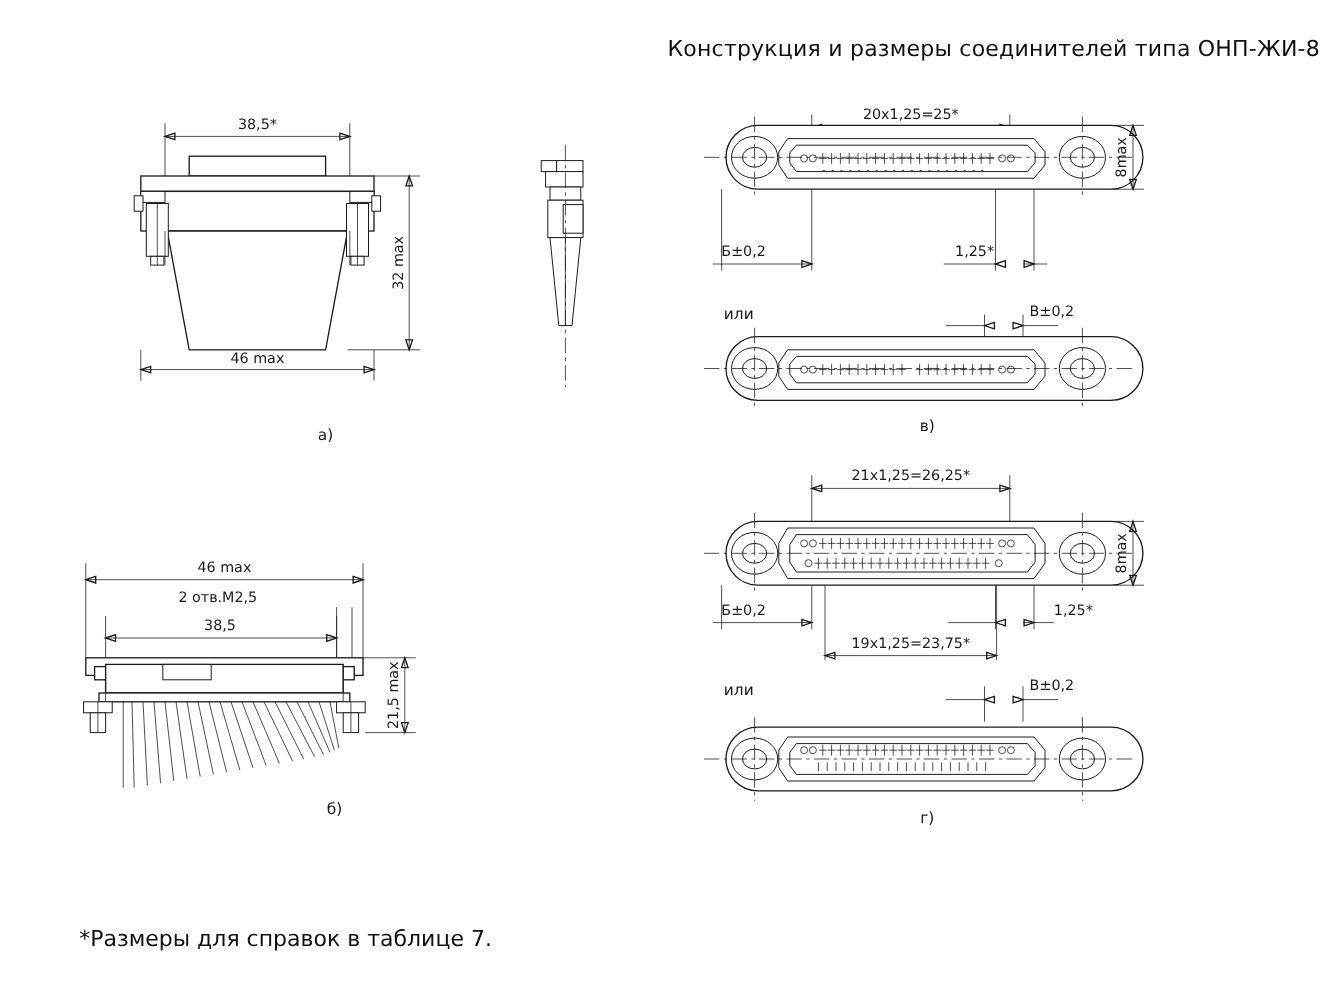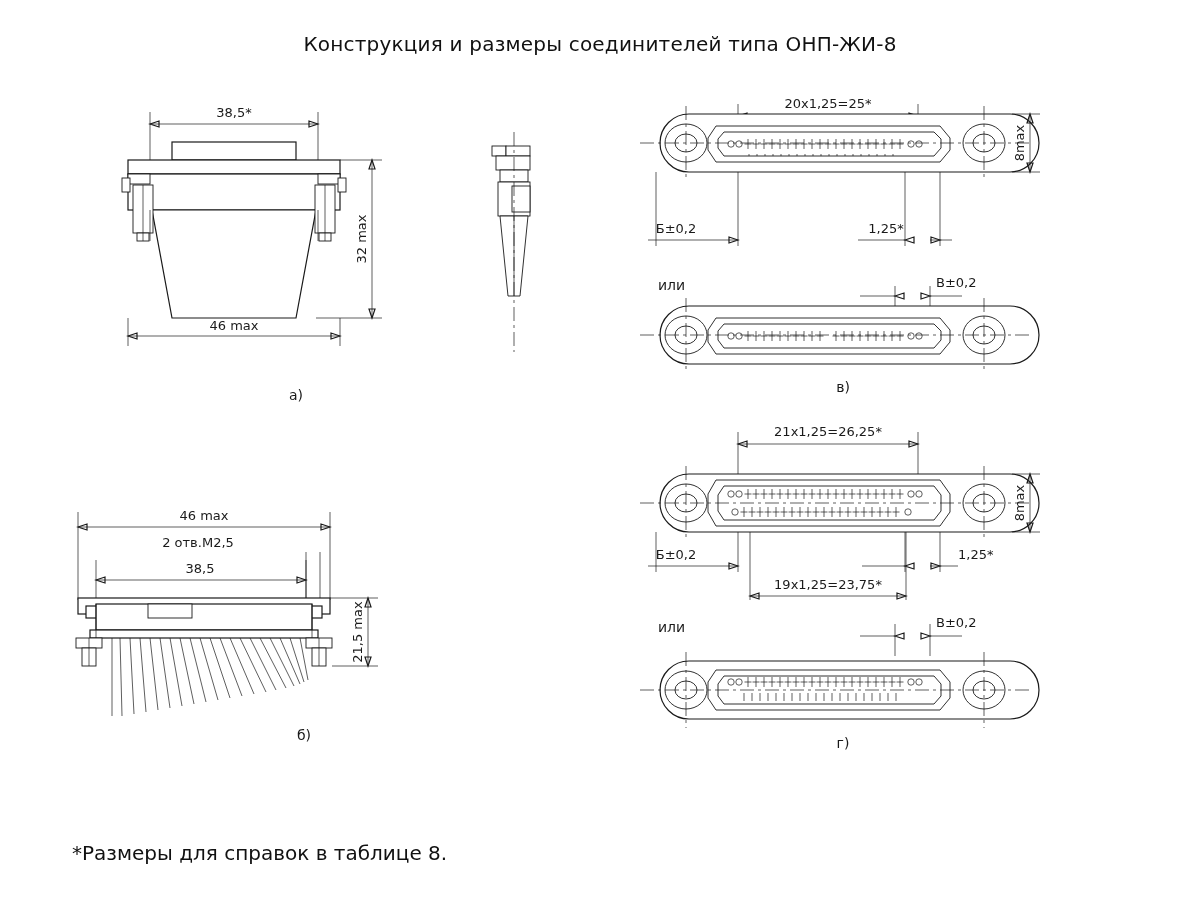--- a/index.html
+++ b/index.html
@@ -31,7 +31,7 @@
     left: 0;
     top: 32px;
     width: 1200px;
-    text-align: center;
+    text-align: right;
     font-size: 20px;
     letter-spacing: 0.2px;
     color: #111;

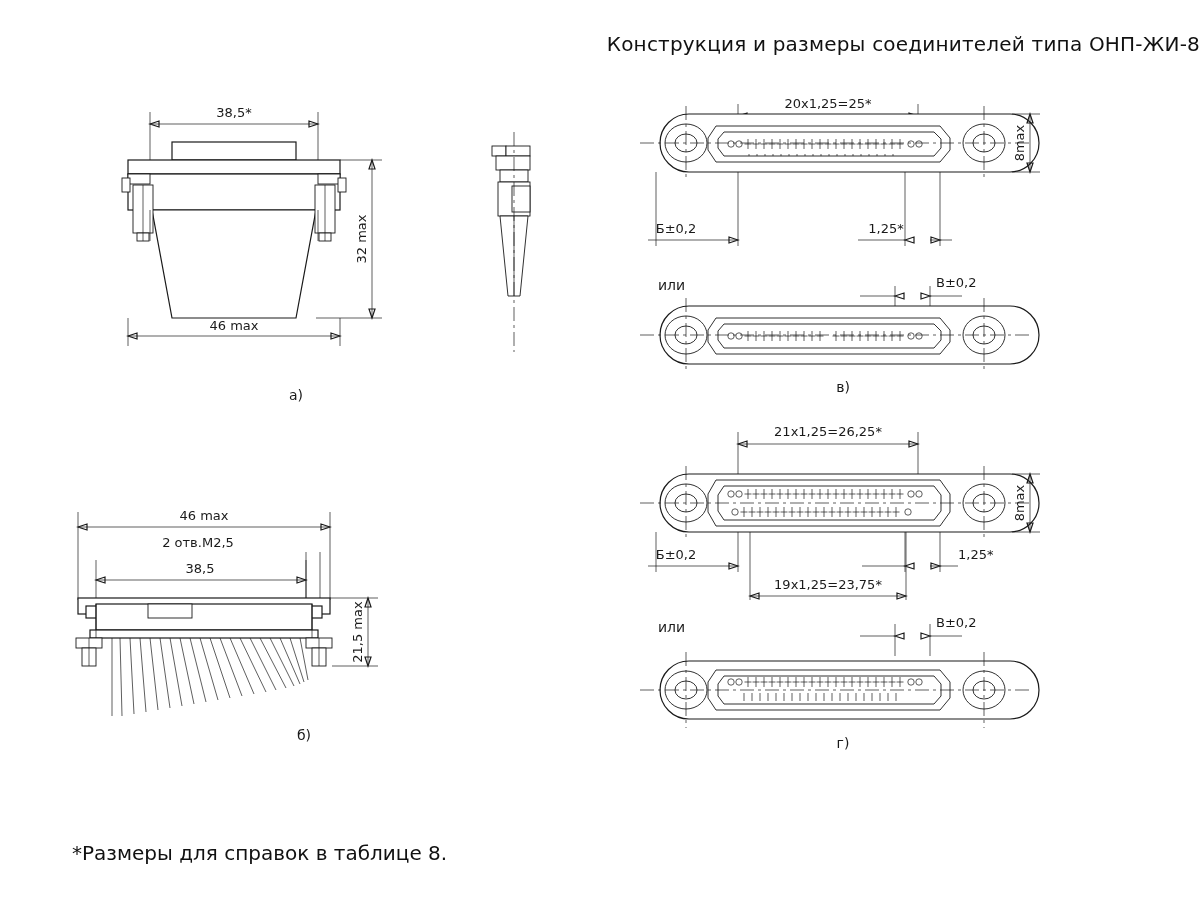--- a/index.html
+++ b/index.html
@@ -634,7 +634,7 @@
   </svg>
 
   <div class="notes">
-    <div>*Размеры для справок в таблице 8.</div>
+    <div>*Размеры для справок в таблице 7.</div>
     
     
   </div>

